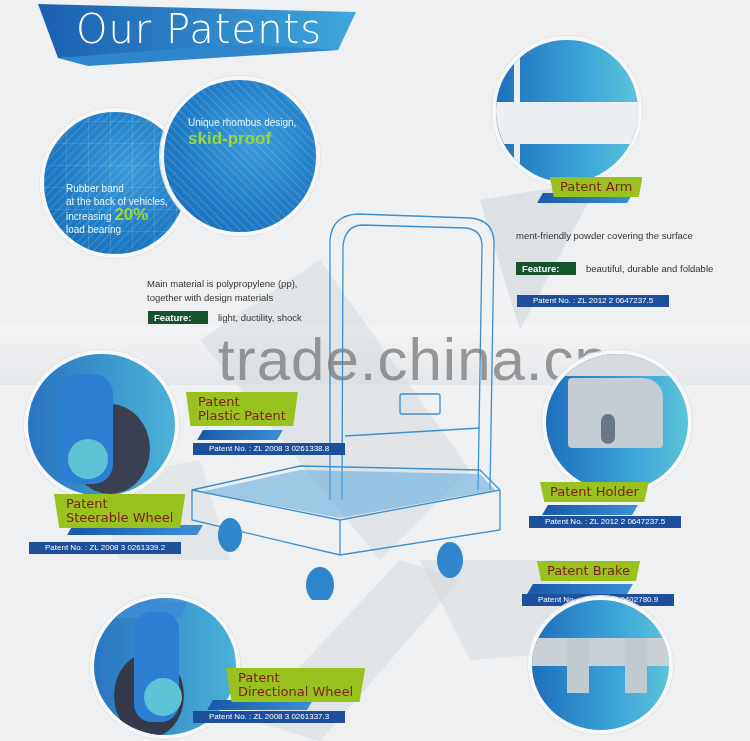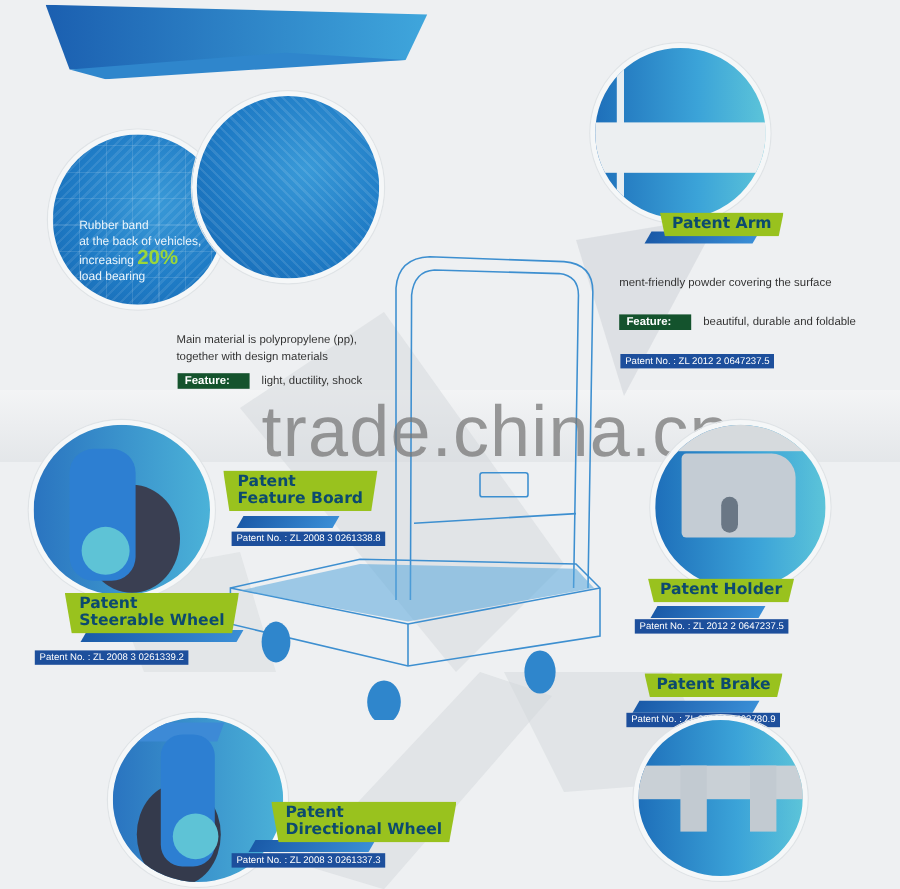--- a/index.html
+++ b/index.html
@@ -52,6 +52,7 @@
     <polygon points="0,0 318,8 300,46 20,54" fill="url(#bg1)"></polygon>
     <polygon points="20,54 200,40 300,46 50,62" fill="#2f86cc"></polygon>
   </svg>
+  <div class="banner-title">Our Patents</div>
 </div>
 
 <div class="circle c-blue" style="left:40px;top:108px;width:150px;height:150px">

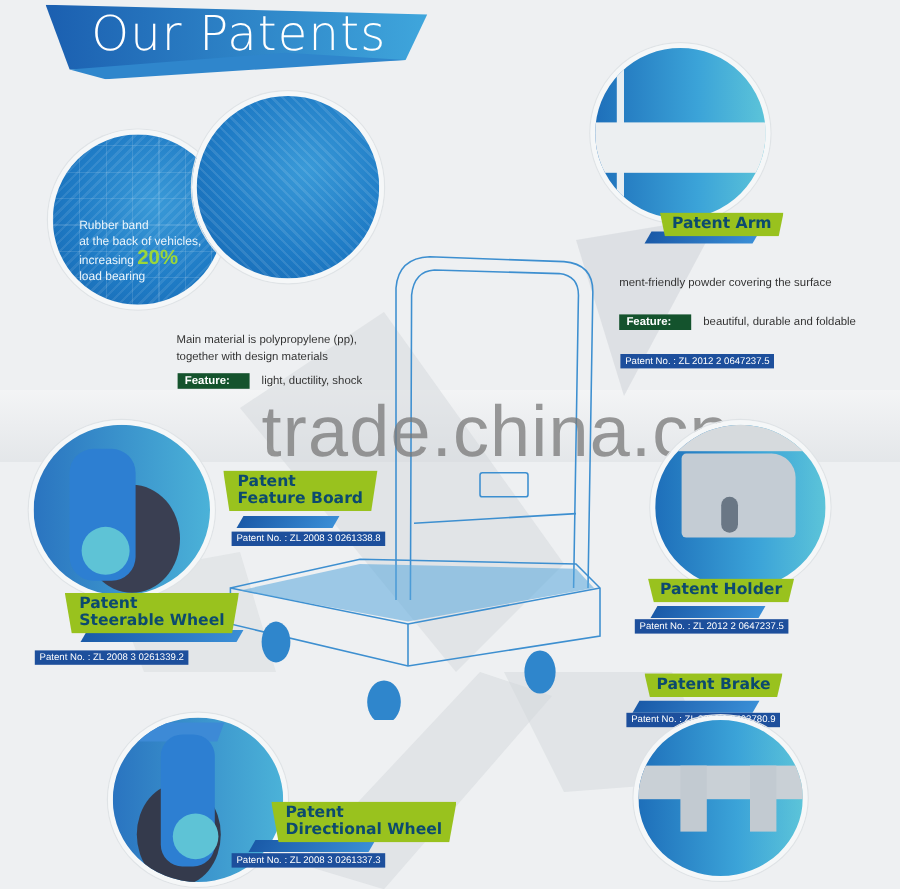--- a/index.html
+++ b/index.html
@@ -67,6 +67,10 @@
 </div>
 <div class="circle c-blue" style="left:160px;top:76px;width:160px;height:160px">
   <div class="hatch" style="background:repeating-linear-gradient(45deg,rgba(255,255,255,.1) 0 2px,transparent 2px 6px)"></div>
+  <div class="ctext" style="left:24px;top:36px">
+    <div>Unique rhombus design,</div>
+    <div class="green-big" style="font-size:17px;line-height:20px">skid-proof</div>
+  </div>
 </div>
 
 <div class="desc" style="left:147px;top:277px">

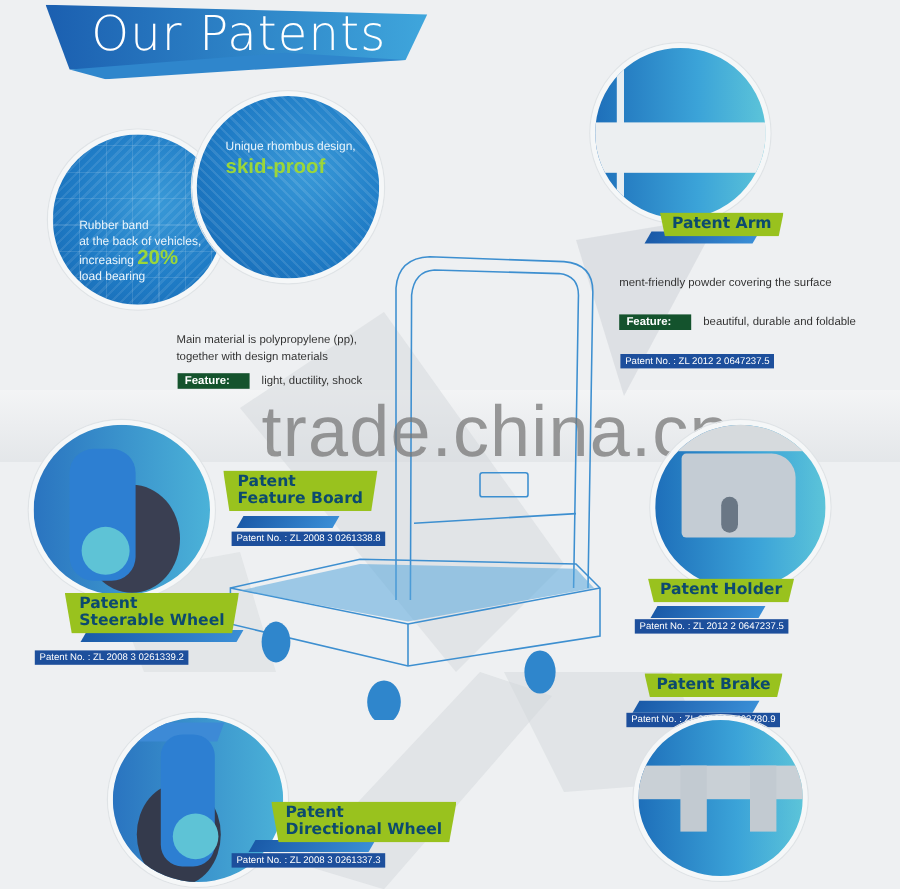--- a/index.html
+++ b/index.html
@@ -20,7 +20,7 @@
   .ctext{position:absolute;color:#e9f4fb;font-size:10px;line-height:13px}
   .green-big{color:#9bd63a;font-weight:bold}
   
-  .glabel{position:absolute;background:#99c21e;color:#0c4a6e;font-weight:bold;font-family:"DejaVu Sans",sans-serif;font-size:13px;line-height:14px;padding:3px 10px;clip-path:polygon(0 0,100% 0,96% 100%,4% 100%)}
+  .glabel{position:absolute;background:#99c21e;color:#7f1d1d;font-weight:normal;font-family:"DejaVu Sans",sans-serif;font-size:13px;line-height:14px;padding:3px 10px;clip-path:polygon(0 0,100% 0,96% 100%,4% 100%)}
   .ribbon{position:absolute;background:linear-gradient(90deg,#1a5aa8,#3a8ed6);height:10px}
   .patno{position:absolute;background:#1d4f9c;color:#fff;font-size:8px;line-height:12px;padding:0 4px;white-space:nowrap}
   .desc{position:absolute;color:#333;font-size:9.5px;line-height:14px}

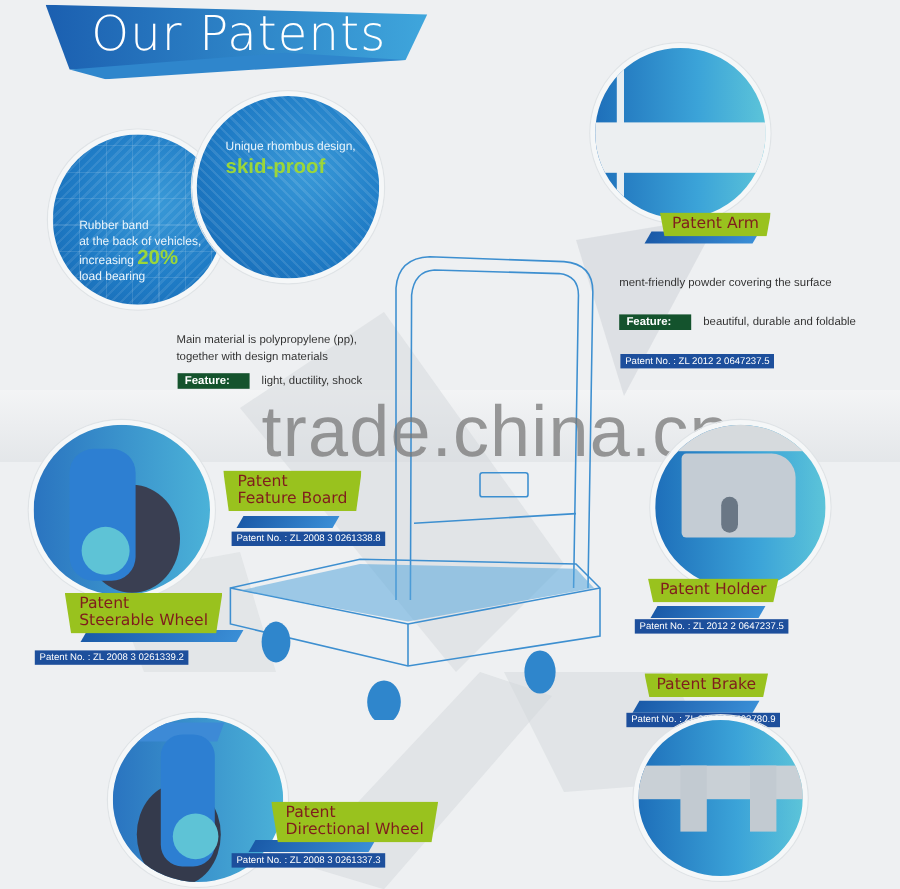--- a/index.html
+++ b/index.html
@@ -22,7 +22,7 @@
   
   .glabel{position:absolute;background:#99c21e;color:#7f1d1d;font-weight:normal;font-family:"DejaVu Sans",sans-serif;font-size:13px;line-height:14px;padding:3px 10px;clip-path:polygon(0 0,100% 0,96% 100%,4% 100%)}
   .ribbon{position:absolute;background:linear-gradient(90deg,#1a5aa8,#3a8ed6);height:10px}
-  .patno{position:absolute;background:#1d4f9c;color:#fff;font-size:8px;line-height:12px;padding:0 4px;white-space:nowrap}
+  .patno{position:absolute;background:#1d4f9c;color:#fff;font-size:8px;line-height:12px;padding:0 16px;white-space:nowrap}
   .desc{position:absolute;color:#333;font-size:9.5px;line-height:14px}
   .feat{position:absolute;display:flex;align-items:center;gap:10px;font-size:9.5px;color:#333}
   .feat-badge{background:#14532d;color:#fff;font-weight:bold;font-size:9.5px;padding:1px 10px 1px 6px;width:60px}

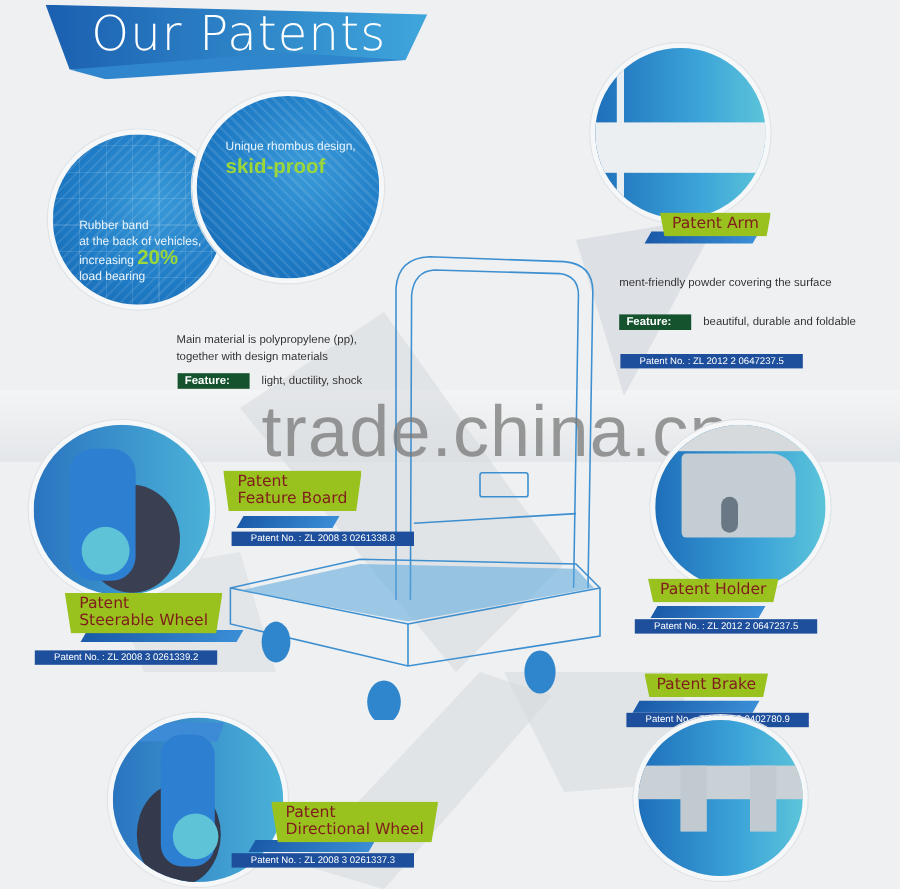--- a/index.html
+++ b/index.html
@@ -134,7 +134,7 @@
 <div class="ribbon" style="left:200px;top:430px;width:80px;transform:skewX(-30deg)"></div>
 <div class="glabel" style="left:186px;top:392px;padding:3px 12px">
   <div>Patent</div>
-  <div>Feature Board</div>
+  <div>Plastic Patent</div>
 </div>
 <div class="patno" style="left:193px;top:443px">Patent No. : ZL  2008 3 0261338.8</div>
 

